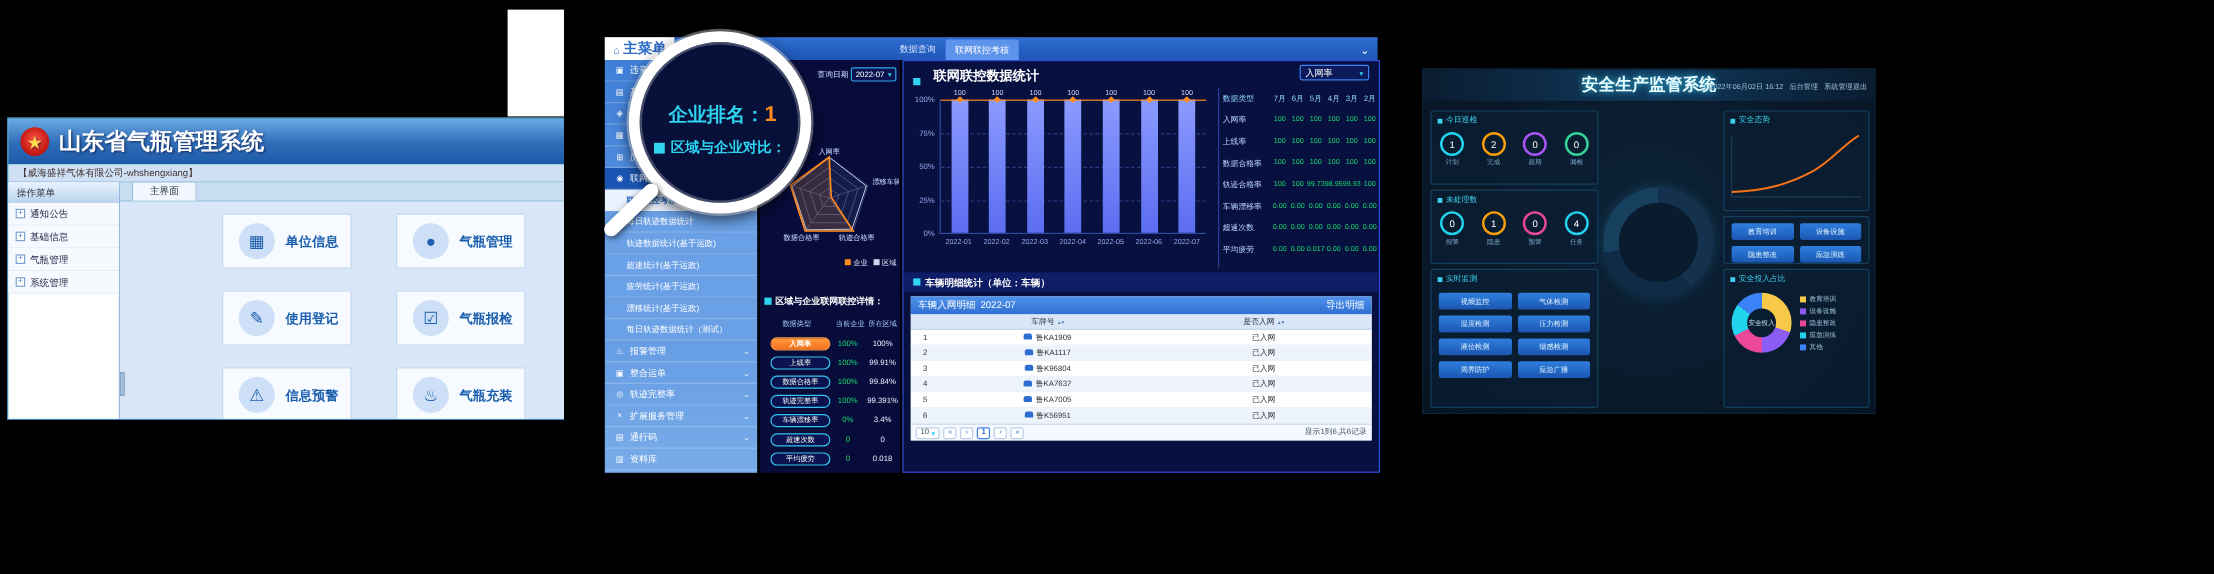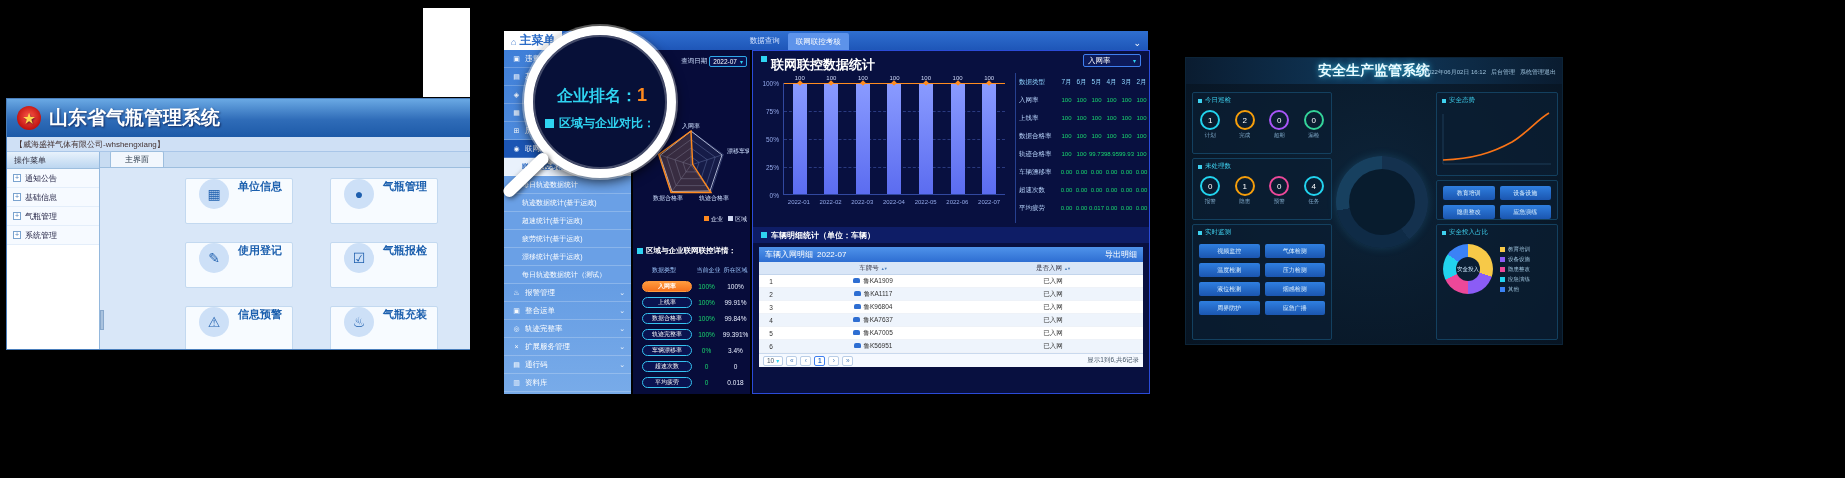--- a/index.html
+++ b/index.html
@@ -81,7 +81,7 @@
 .dval.green{color:#1ad66e;} .dval.white{color:#e8eeff;}
 
 .cw-right-panel{position:absolute;left:282px;top:42px;width:398px;height:344px;background:#081040;border:1px solid #2b4bd8;overflow:hidden;}
-.stats-head{position:absolute;left:8px;top:5px;display:flex;align-items:flex-start;gap:4px;font-size:13px;font-weight:bold;color:#fff;}
+.stats-head{position:absolute;left:8px;top:5px;display:flex;align-items:flex-end;gap:11px;font-size:11px;font-weight:bold;color:#fff;}
 .metric-dd{position:absolute;right:8px;top:3px;width:58px;height:13px;border:1px solid #3f7ff0;border-radius:2px;background:#0d1a5a;color:#fff;font-size:7.5px;display:flex;align-items:center;justify-content:space-between;padding:0 4px;}
 .chart{position:absolute;left:4px;top:24px;width:252px;height:150px;}
 .ylab{position:absolute;left:0;width:22px;text-align:right;font-size:6.5px;color:#93a8e8;}

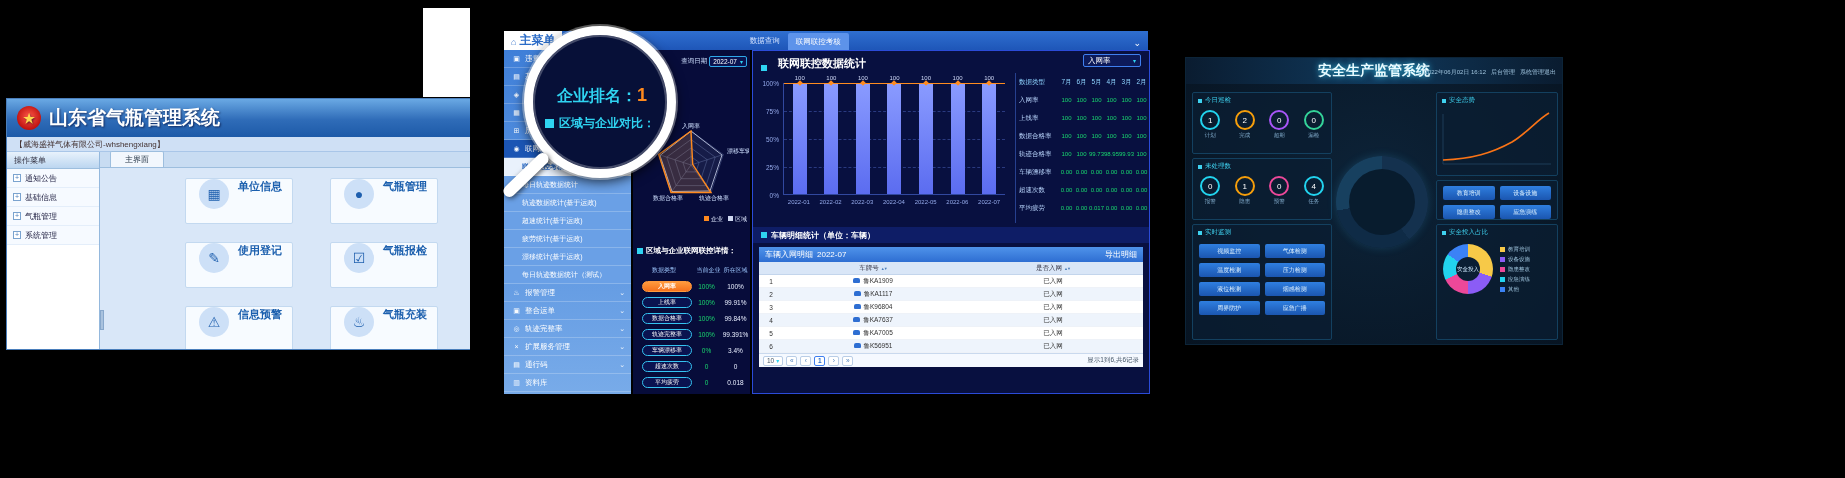--- a/index.html
+++ b/index.html
@@ -24,7 +24,7 @@
 .lw-tab{background:#f2f7fd;border:1px solid #9dbede;border-bottom:none;font-size:8px;color:#234;padding:2px 14px;border-radius:2px 2px 0 0;}
 .lw-content{position:absolute;left:0;top:16px;right:0;bottom:0;background:#d9e7f8;overflow:hidden;}
 .lw-cards{position:absolute;left:85px;top:10px;display:grid;grid-template-columns:repeat(3,108px);column-gap:37px;row-gap:18px;}
-.lw-card{width:108px;height:46px;background:#f7fbff;border:1px solid #c3d9f0;border-radius:2px;display:flex;gap:9px;padding-left:13px;}
+.lw-card{width:108px;height:46px;background:#f7fbff;border:1px solid #c3d9f0;border-radius:2px;display:flex;align-items:center;gap:9px;padding-left:13px;}
 .lw-cicon{width:30px;height:30px;border-radius:50%;background:#cde0f7;color:#1e5fae;font-size:14px;display:flex;align-items:center;justify-content:center;flex:0 0 30px;}
 .lw-clabel{font-size:11px;font-weight:bold;color:#1b5fae;white-space:nowrap;}
 .lw-splitter{position:absolute;left:0;top:142px;width:4px;height:20px;background:#a9c2de;border:1px solid #88a8cc;}

